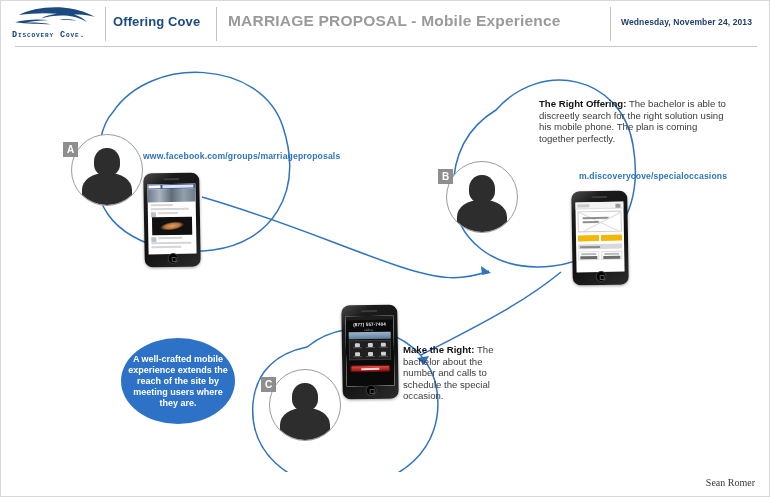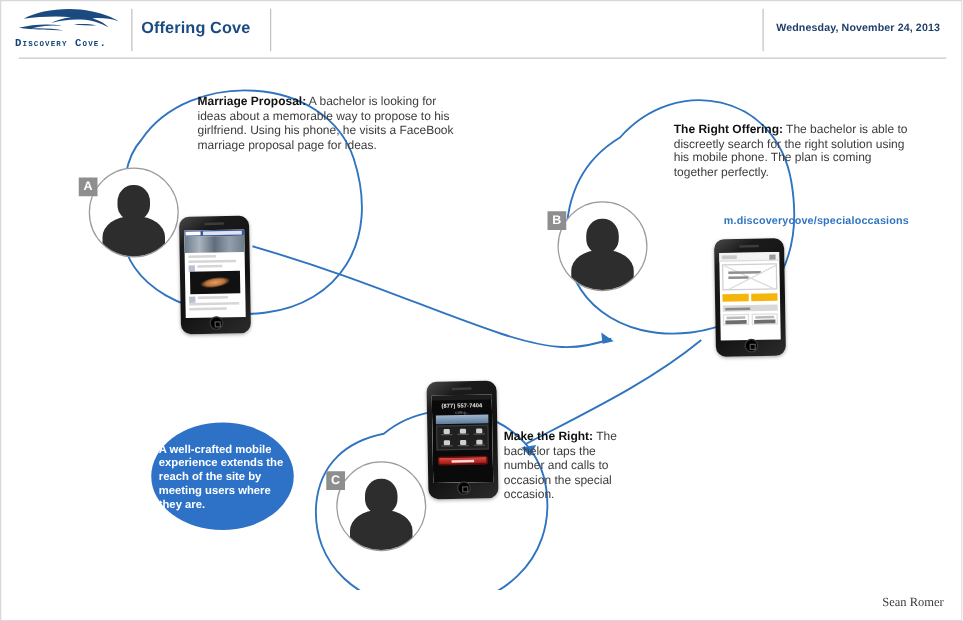--- a/index.html
+++ b/index.html
@@ -297,6 +297,7 @@
     <div id="brand-name">Offering Cove</div>
 
     <div class="hdr-div" style="left:215px;"></div>
+    <div id="doc-title">MARRIAGE PROPOSAL - Mobile Experience</div>
 
     <div class="hdr-div" style="left:609px;"></div>
     <div id="doc-date">Wednesday, November 24, 2013</div>

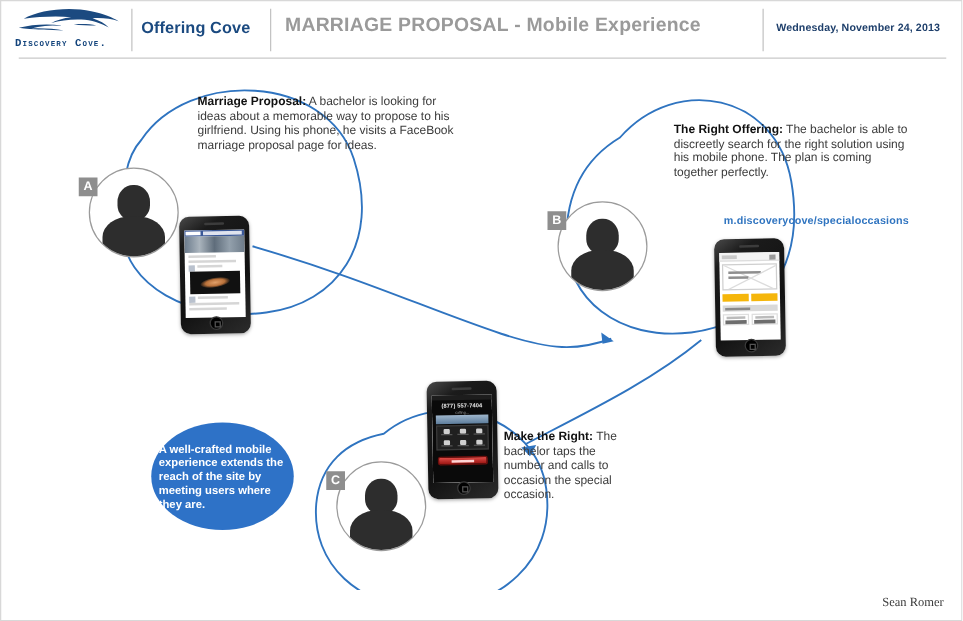--- a/index.html
+++ b/index.html
@@ -336,9 +336,6 @@
       <div class="avatar-badge">A</div>
     </div>
 
-    <div class="story" style="left:157px; top:29px; width:205px;">
-      <b>Marriage Proposal:</b><span> A bachelor is looking for ideas about a memorable way to propose to his girlfriend. Using his phone, he visits a FaceBook marriage proposal page for ideas.</span>
-    </div>
 
 
     <div class="phone" style="left:143px; top:126px; transform: rotate(-1deg);">

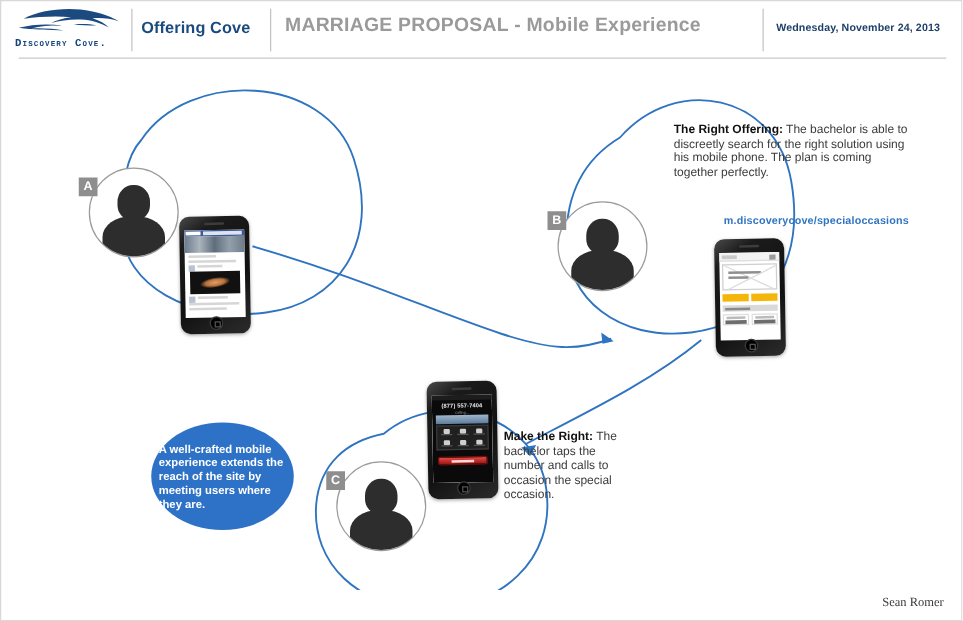--- a/index.html
+++ b/index.html
@@ -337,6 +337,7 @@
     </div>
 
 
+    <div class="url" style="left:142px; top:104px;">www.facebook.com/groups/marriageproposals</div>
 
     <div class="phone" style="left:143px; top:126px; transform: rotate(-1deg);">
       <div class="speaker"></div>

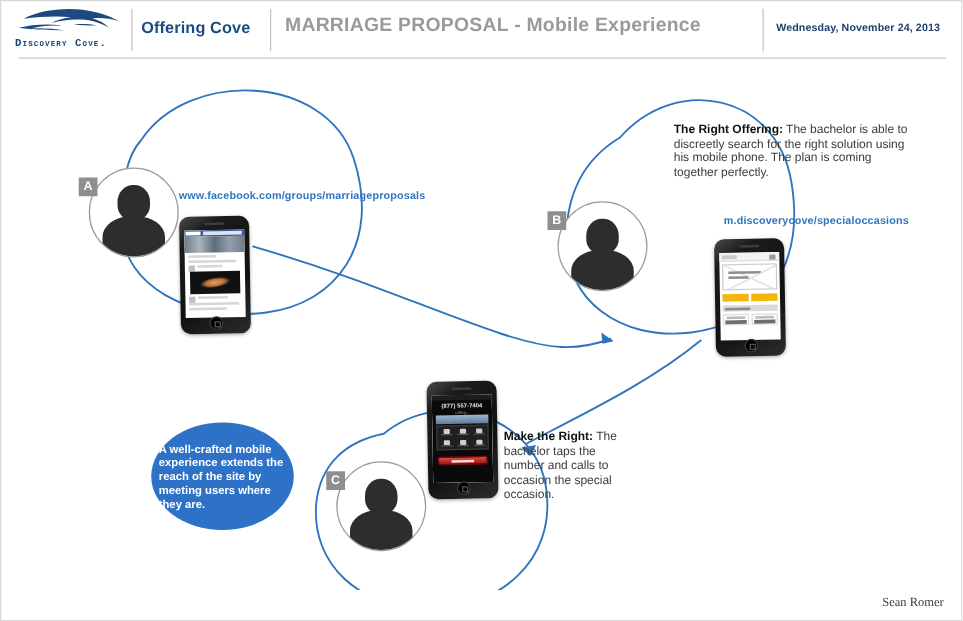--- a/index.html
+++ b/index.html
@@ -415,7 +415,7 @@
     </div>
 
     <div class="story" style="left:402px; top:297px; width:92px;">
-      <b>Make the Right:</b><span> The bachelor taps the number and calls to occasion the special occasion.</span>
+      <b>Make the Right:</b><span> The bachelor about the number and calls to schedule the special occasion.</span>
     </div>
 
     <div class="phone" style="left:341px; top:258px; transform: rotate(-1deg);">

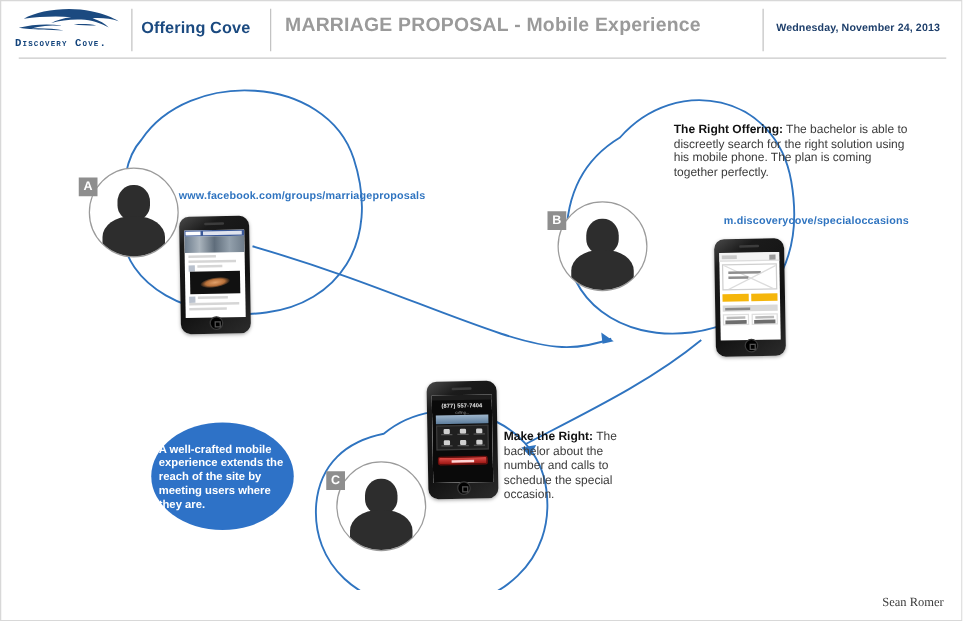--- a/index.html
+++ b/index.html
@@ -171,7 +171,7 @@
     font-size: 9px;
     font-weight: bold;
     line-height: 11px;
-    text-align: left;
+    text-align: center;
     display: flex;
     align-items: center;
     justify-content: center;

